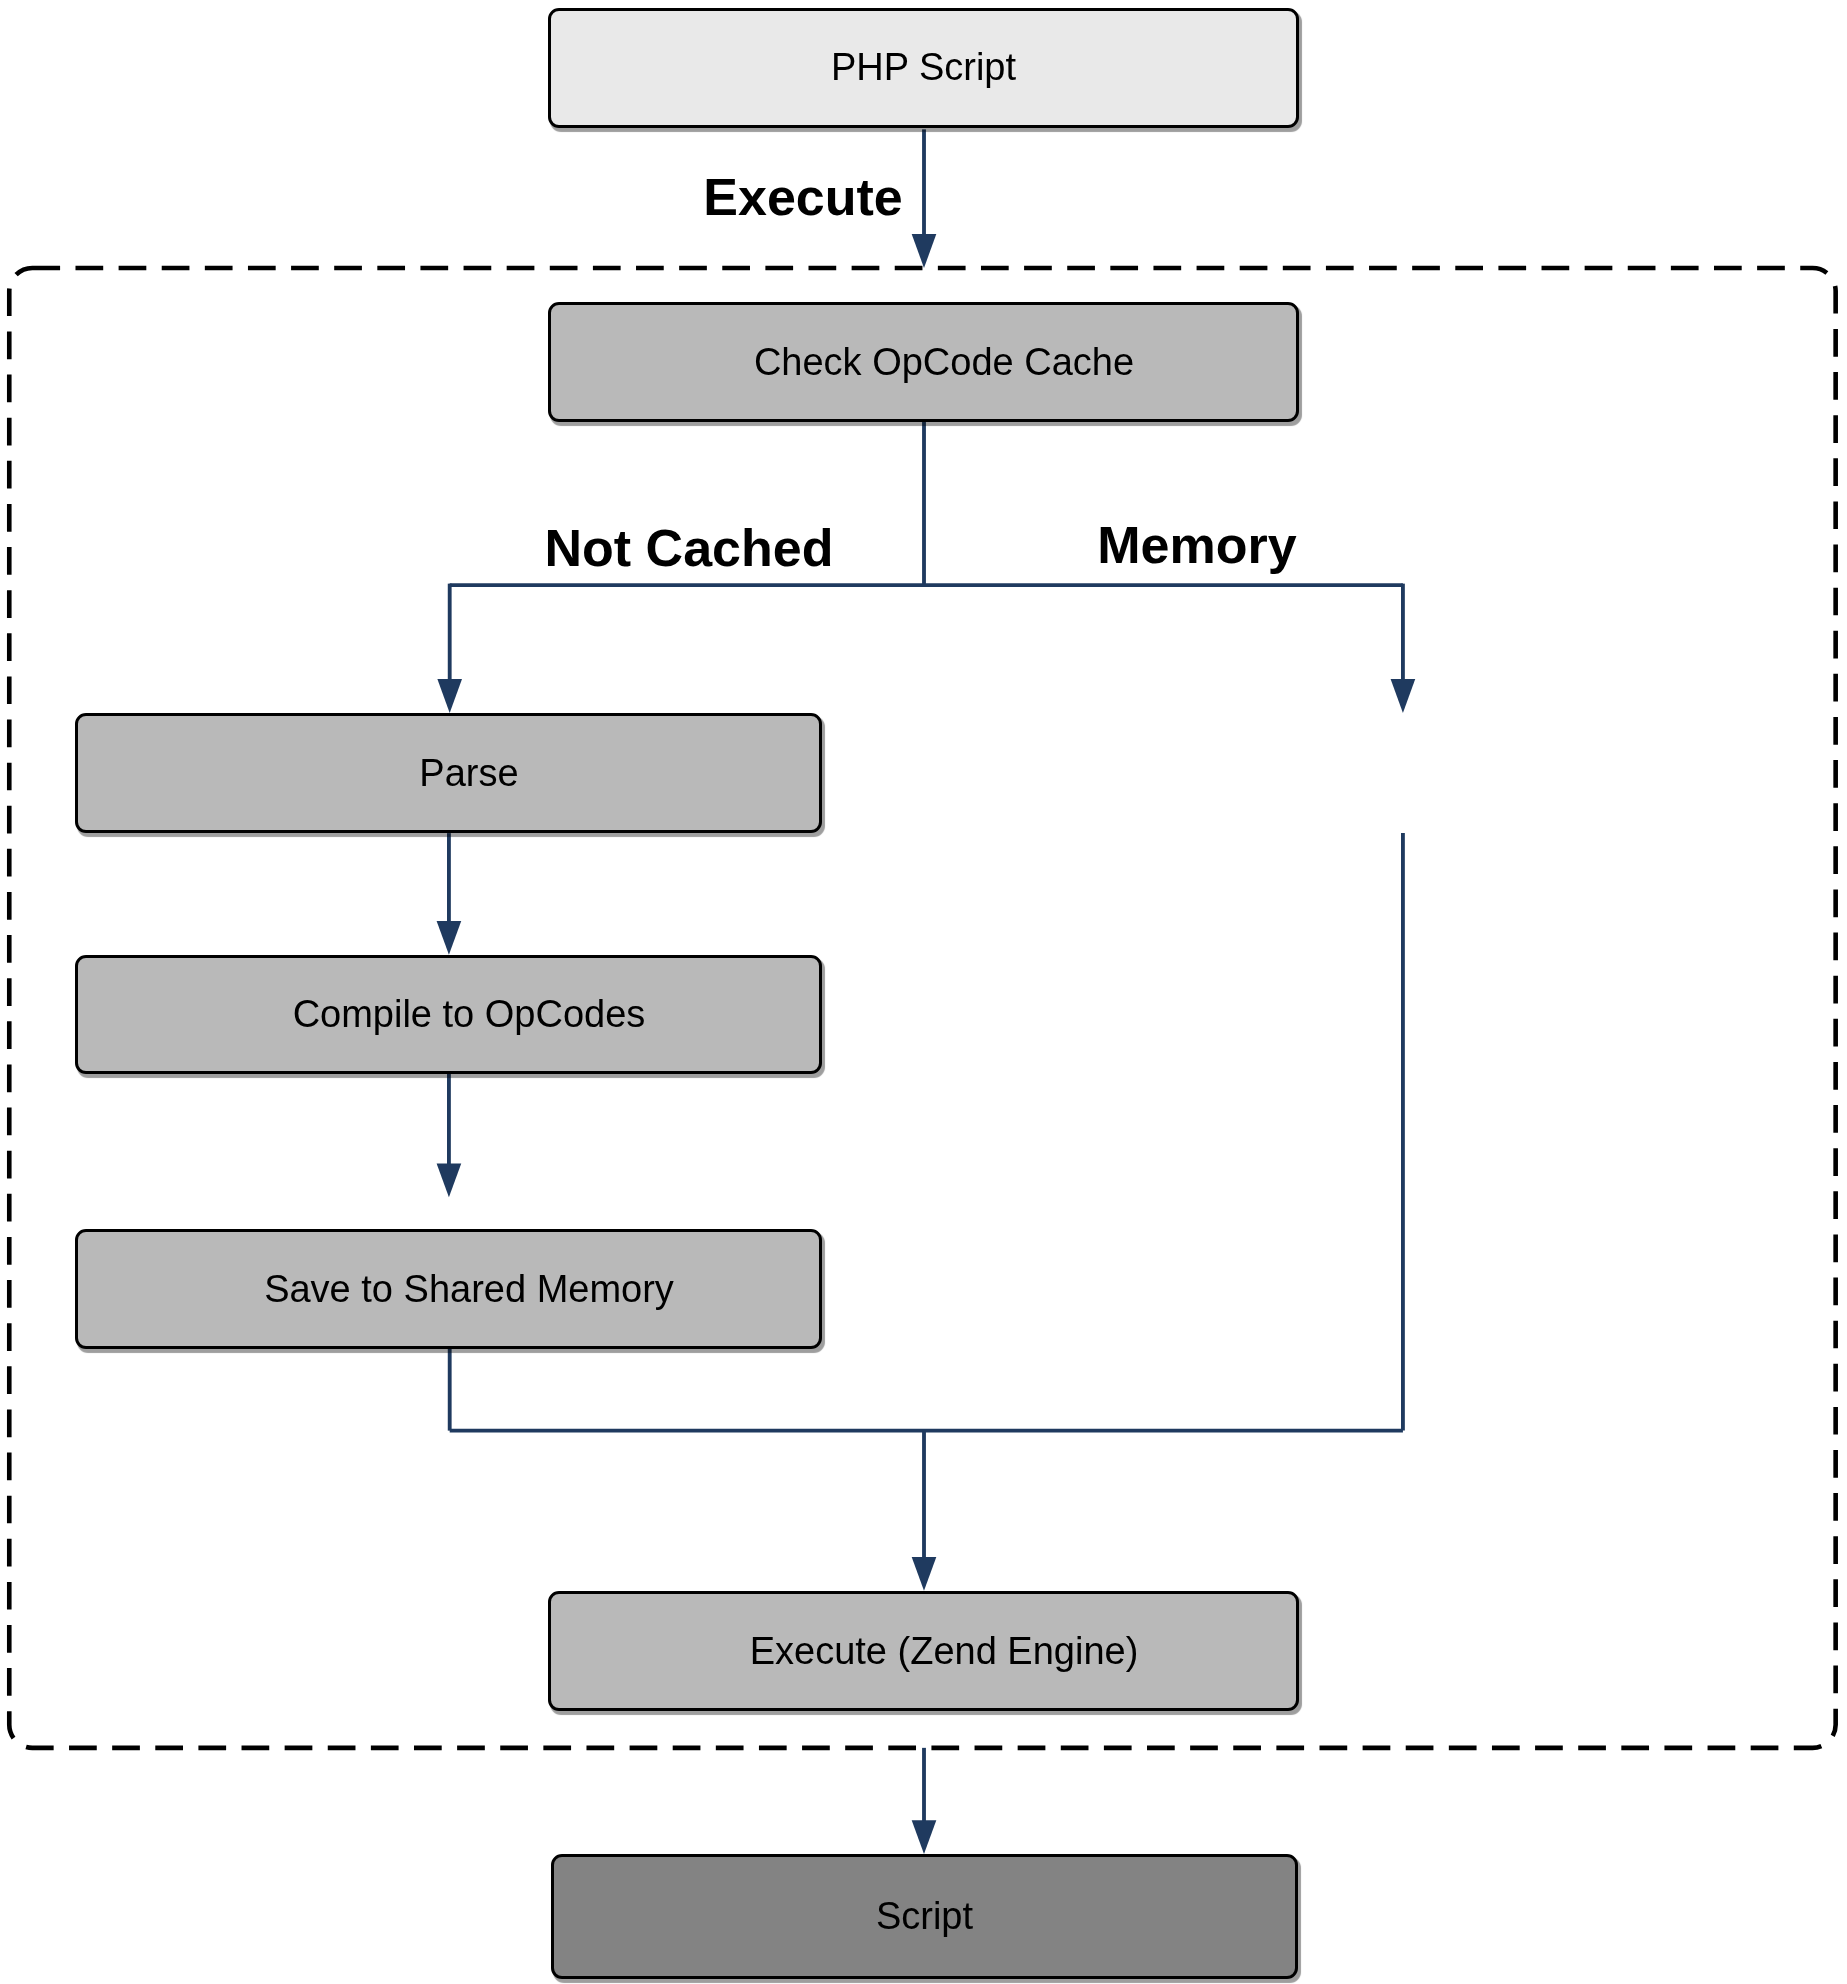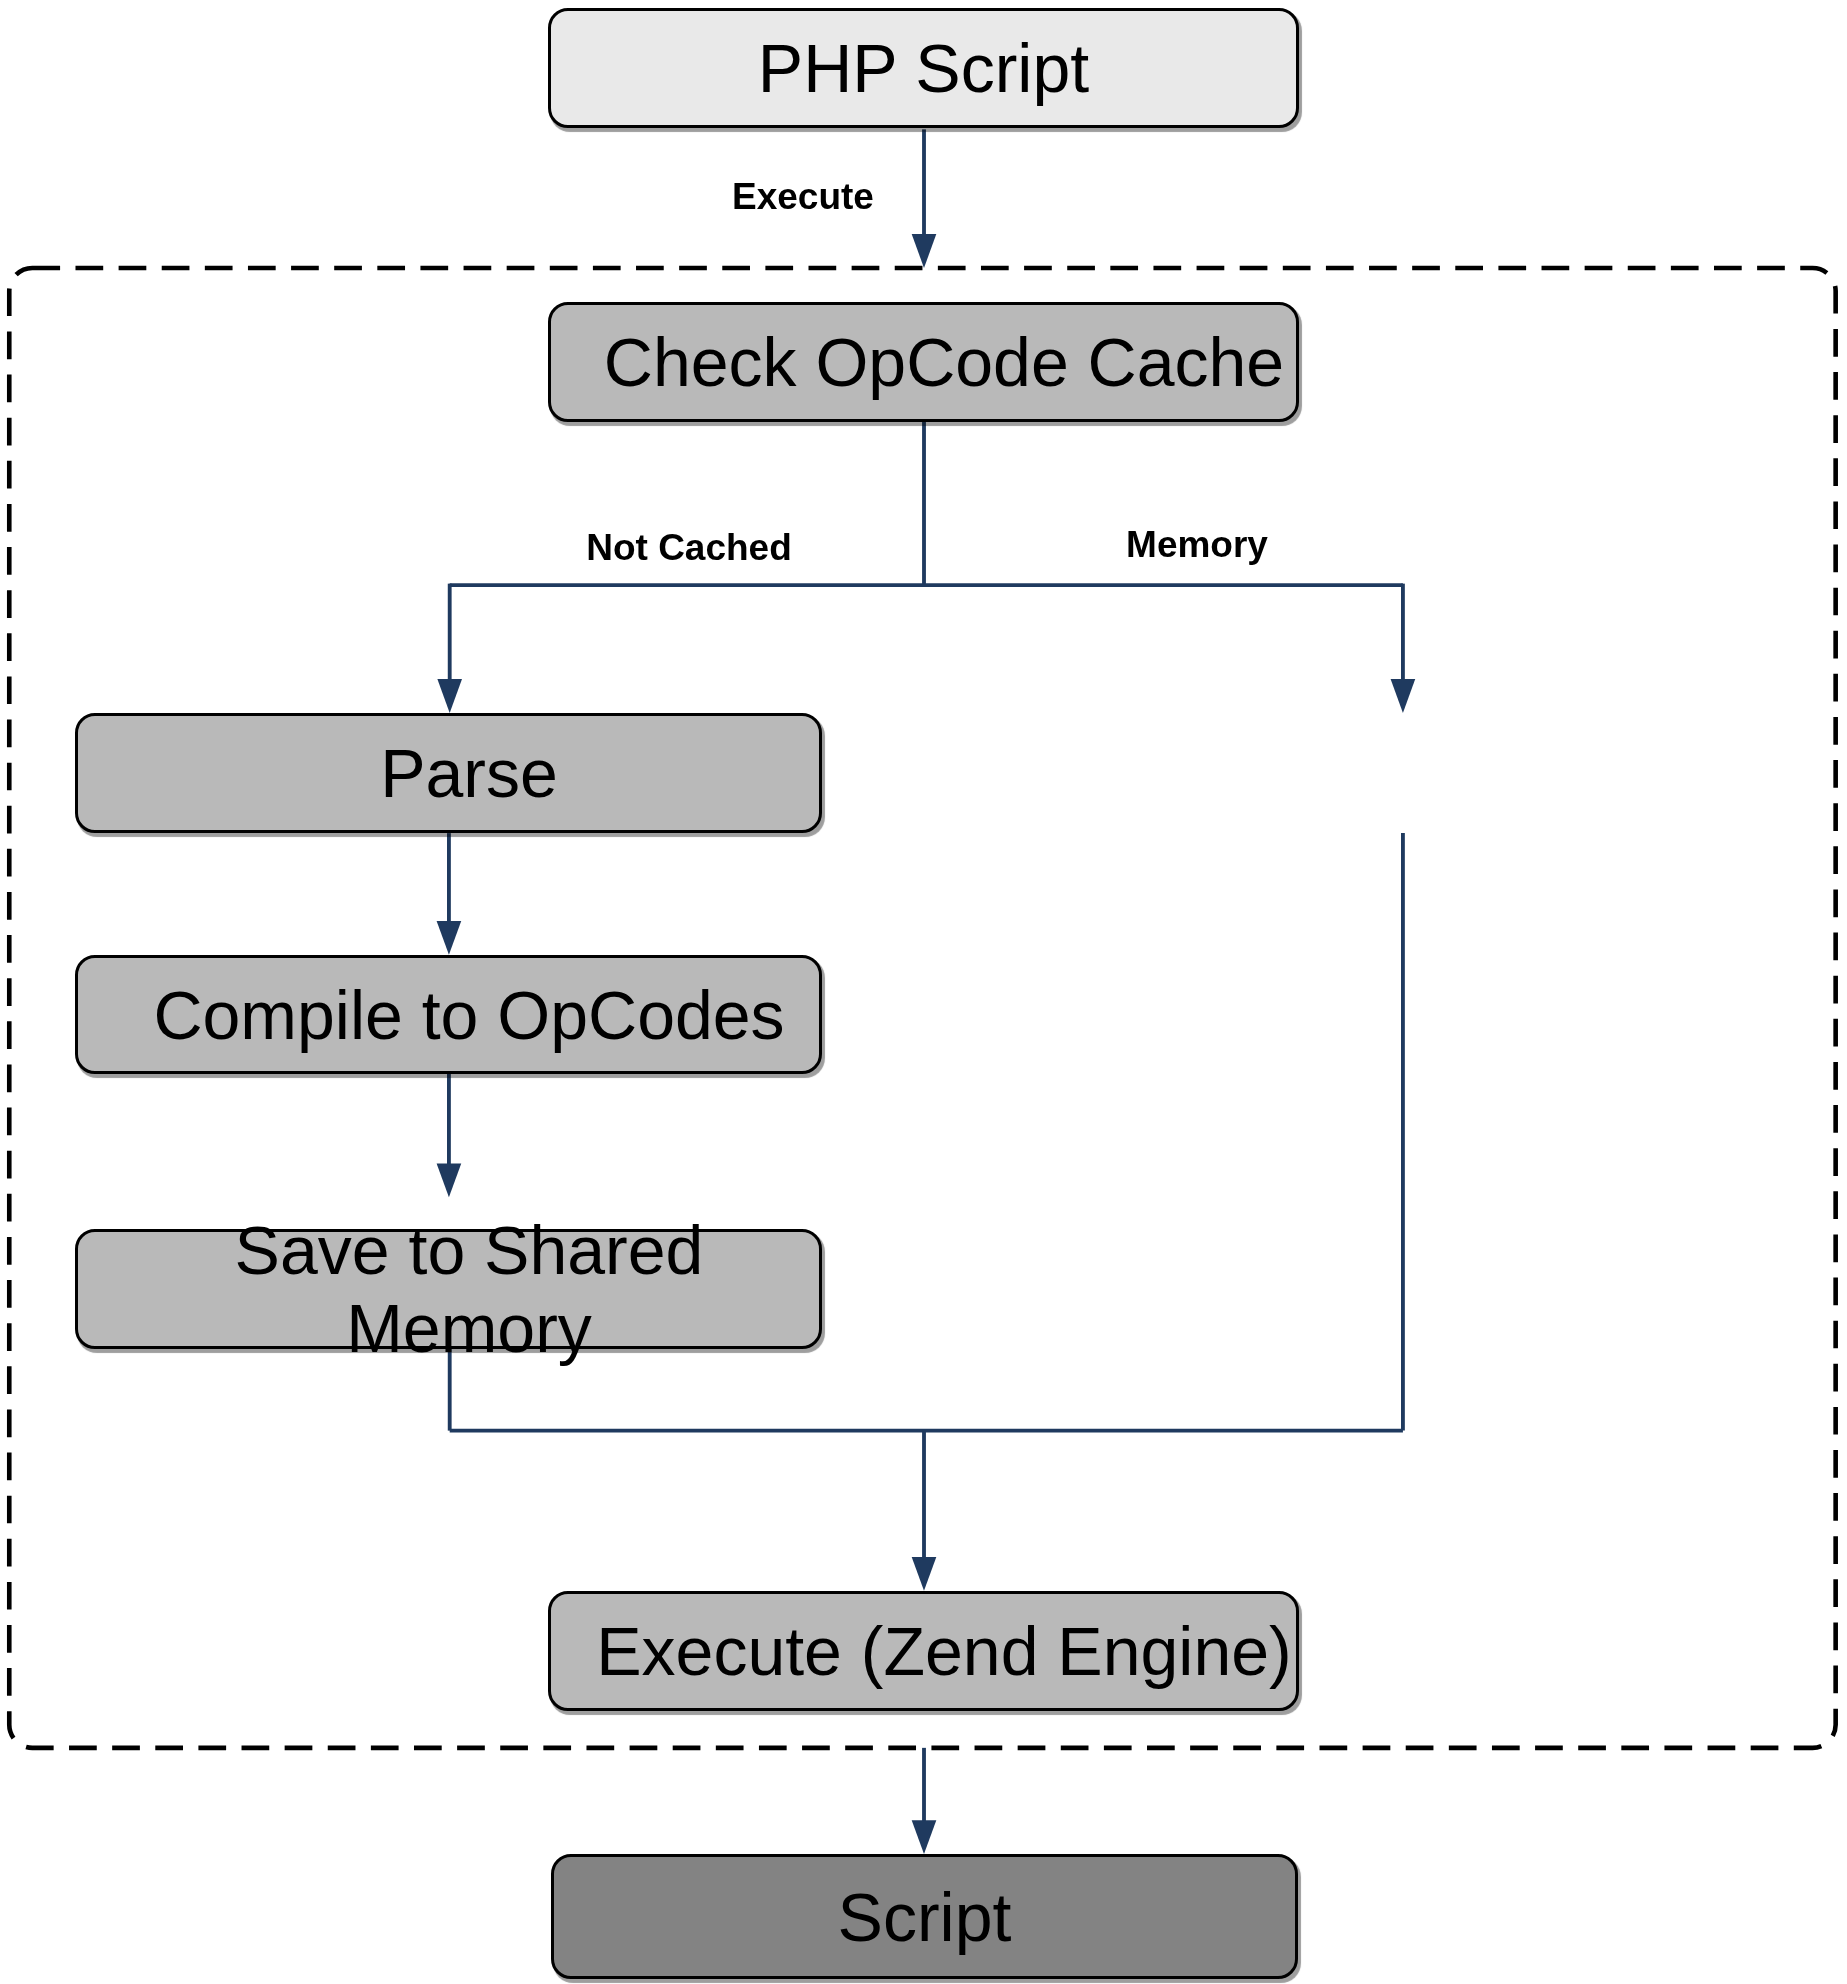--- a/index.html
+++ b/index.html
@@ -40,12 +40,12 @@
     position: absolute;
     box-sizing: border-box;
     border: 3.1px solid var(--color-border, #000000);
-    border-radius: 20px;
+    border-radius: 11px;
     display: flex;
     align-items: center;
     justify-content: center;
-    text-align: center;
-    font-size: 68px;
+    text-align: left;
+    font-size: 38px;
     color: #000000;
     box-shadow: 2.3px 3.8px 0.8px rgba(0,0,0,0.38);
   }

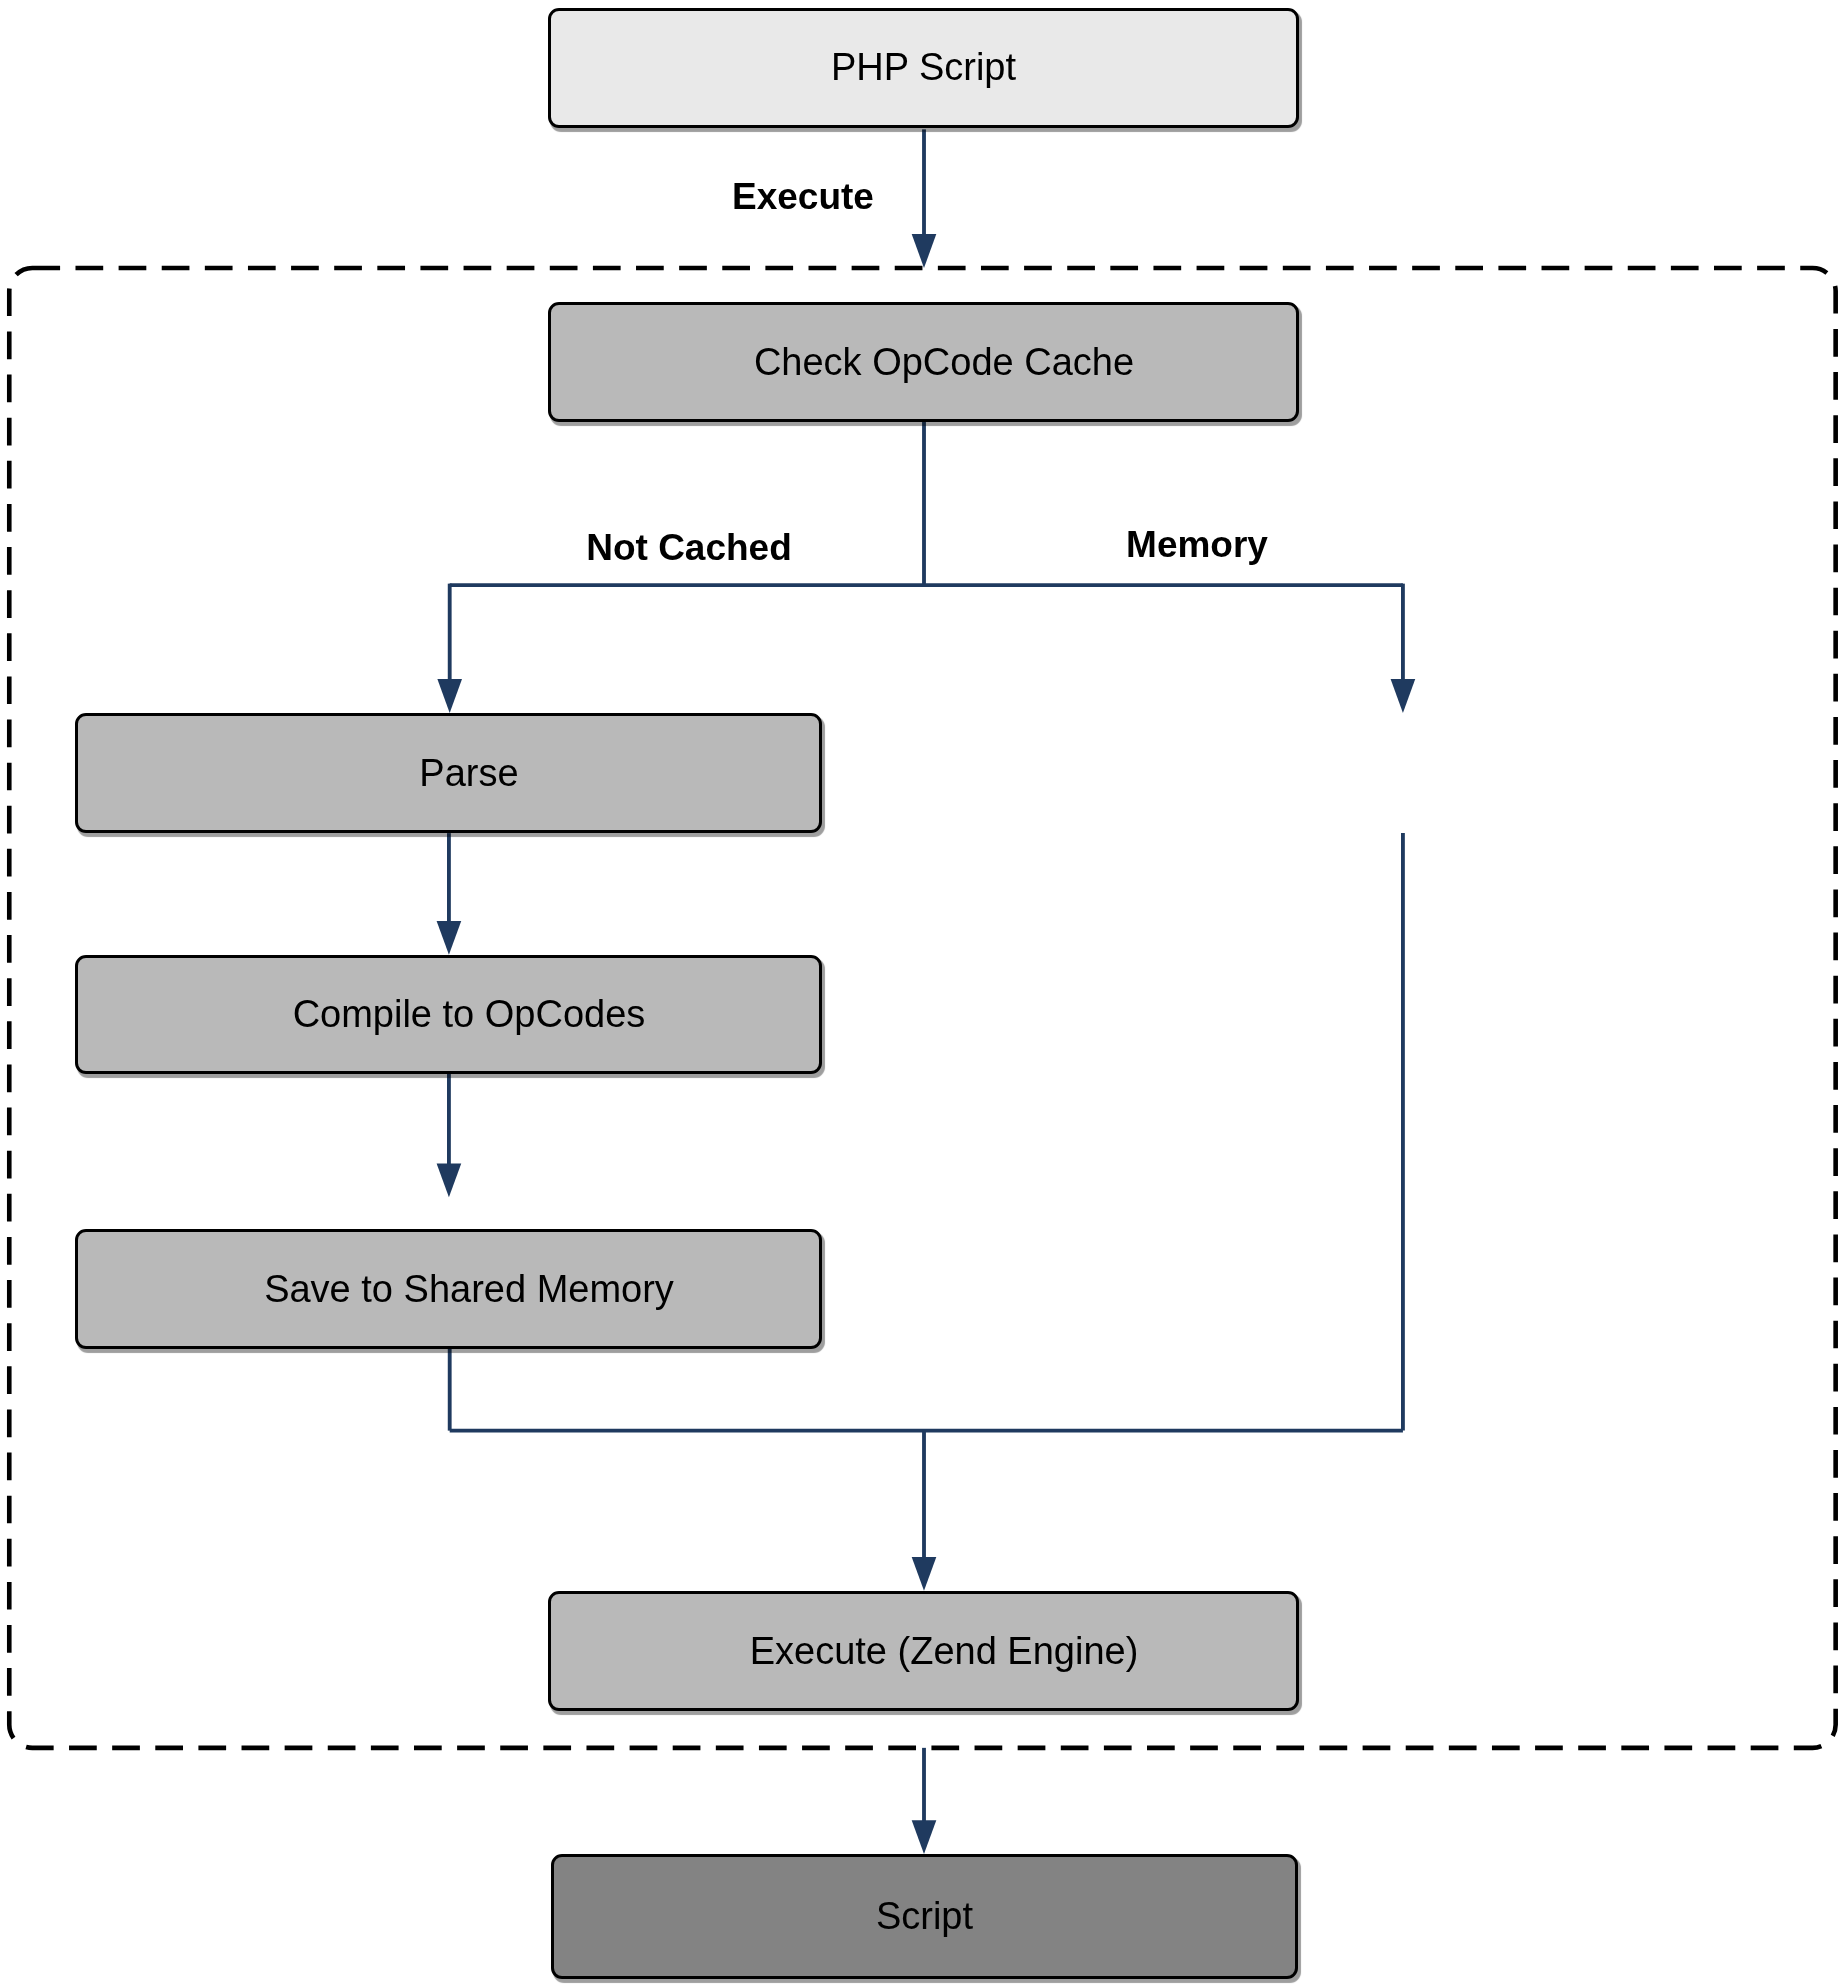--- a/index.html
+++ b/index.html
@@ -65,7 +65,7 @@
   .edge-label {
     position: absolute;
     transform: translate(-50%, -50%);
-    font-size: 37px;
+    font-size: 52px;
     font-weight: bold;
     color: #000000;
     white-space: nowrap;

